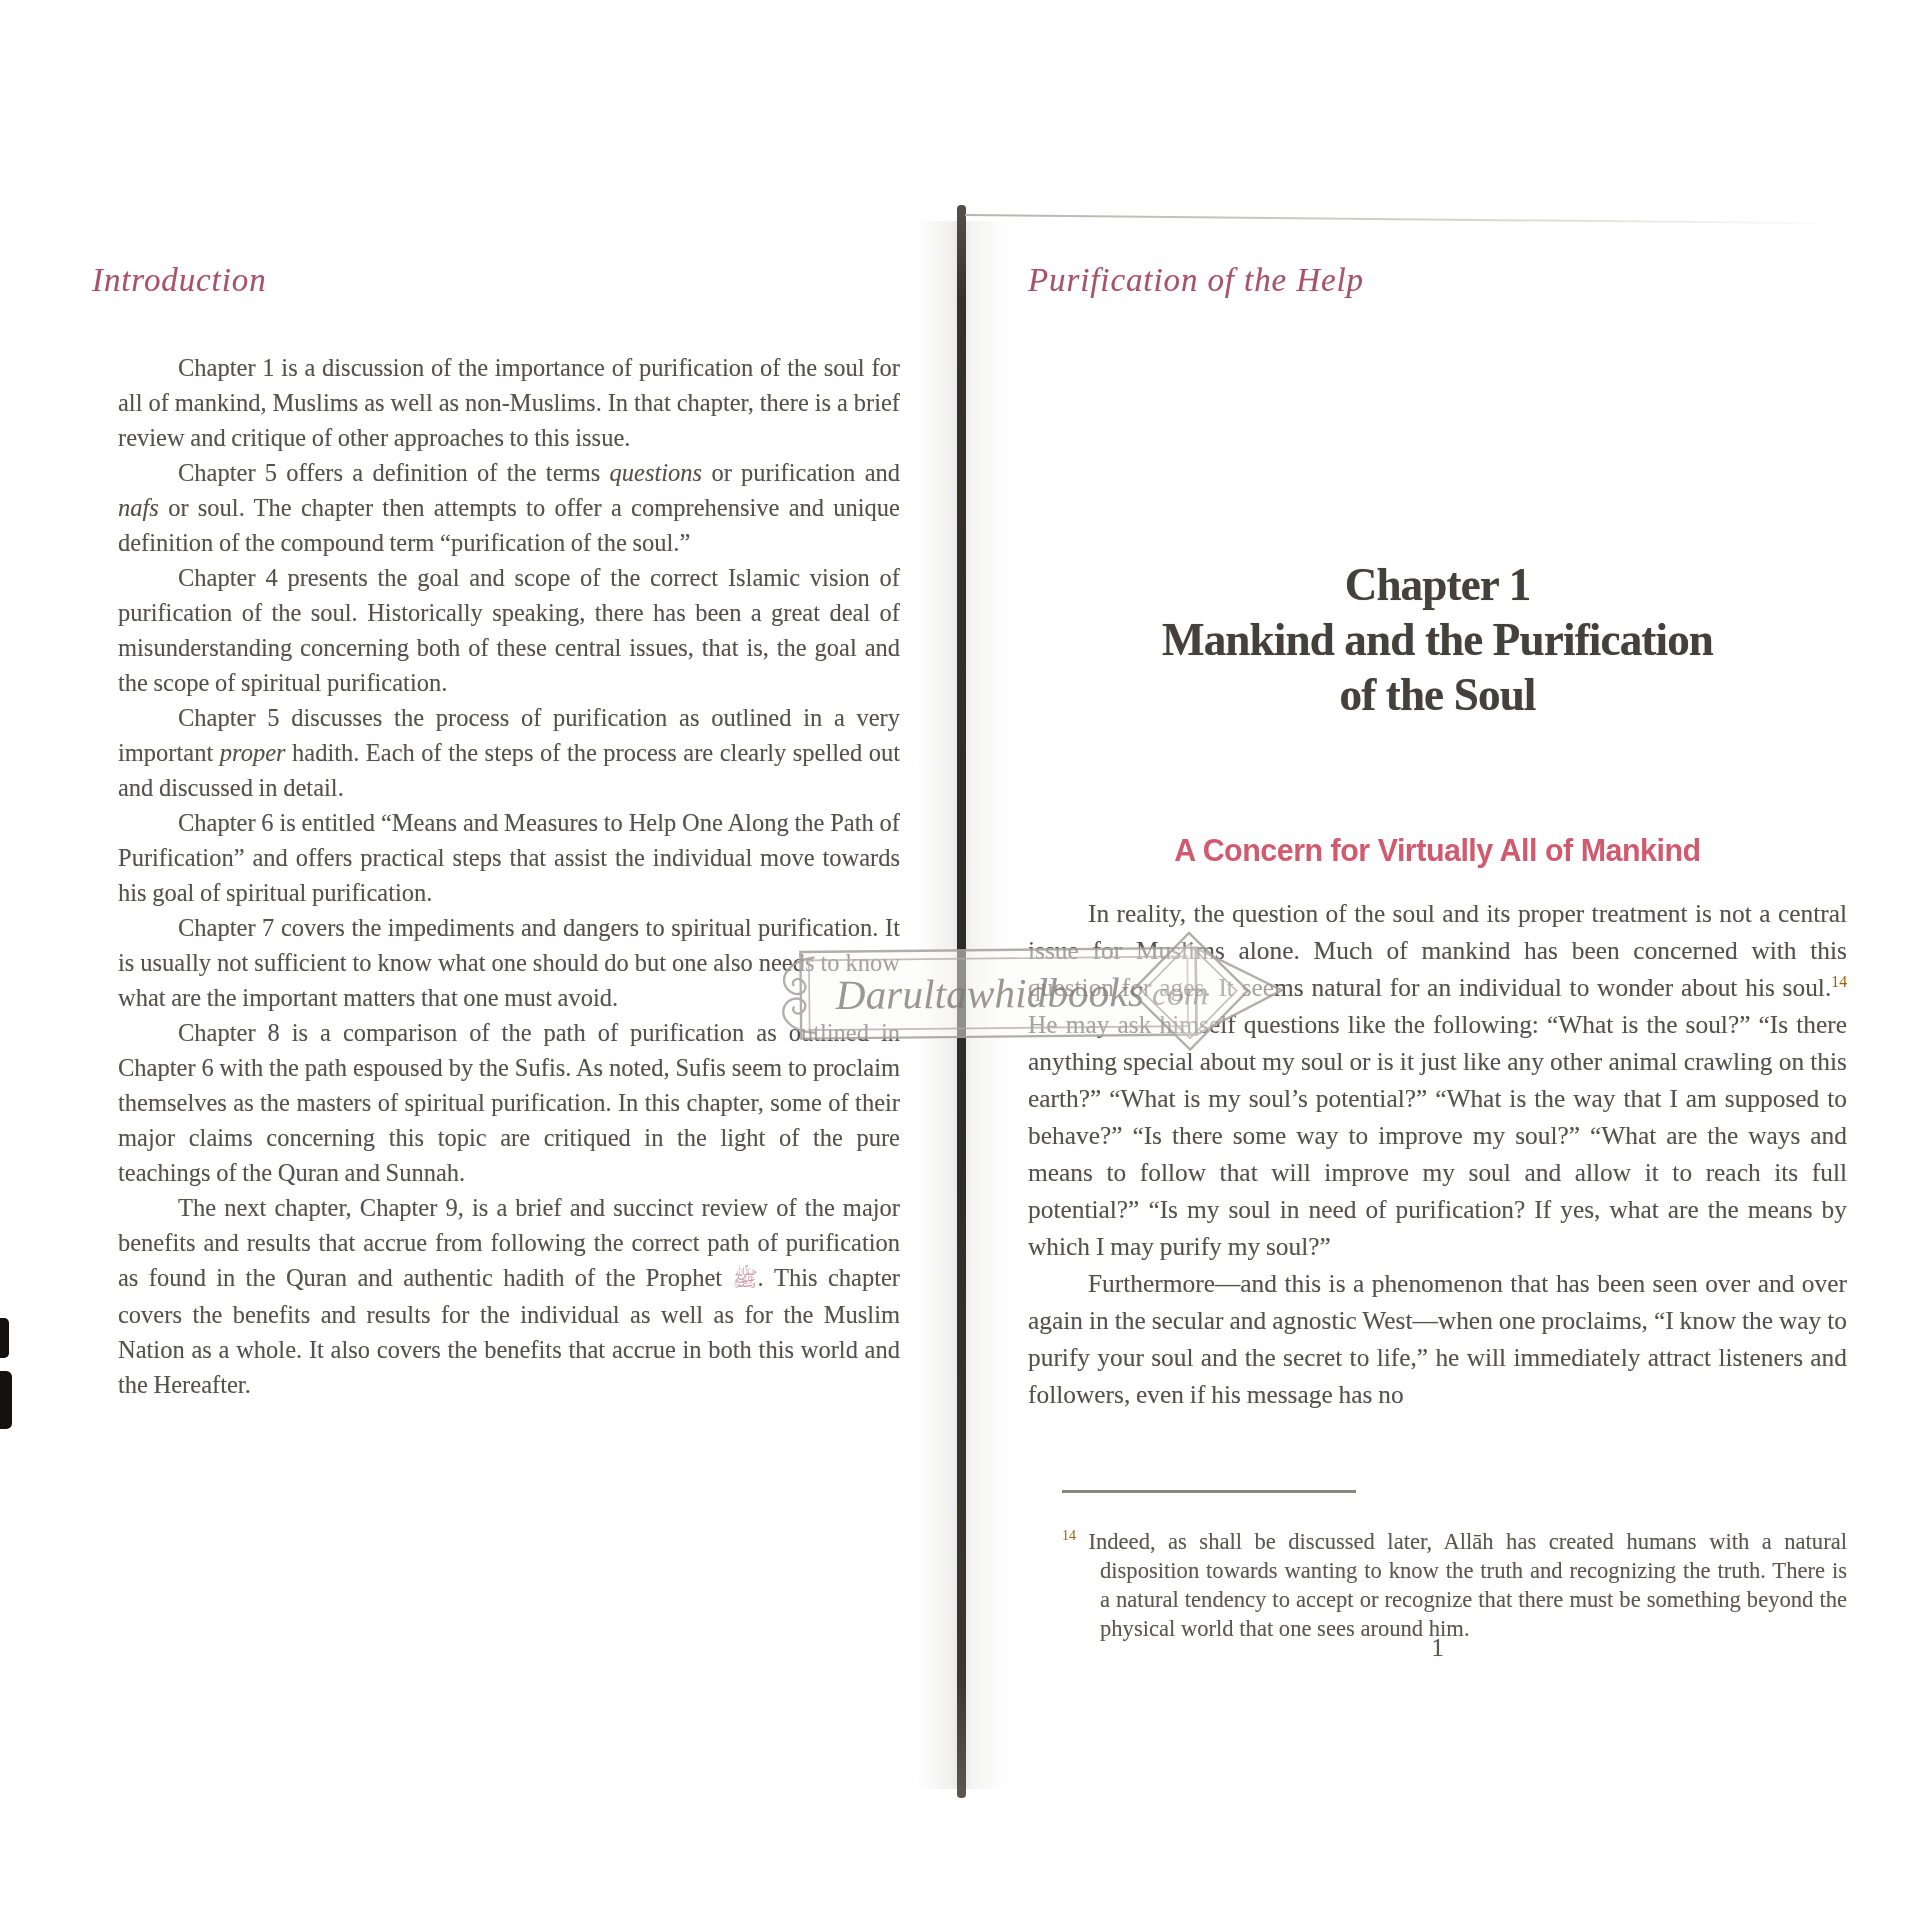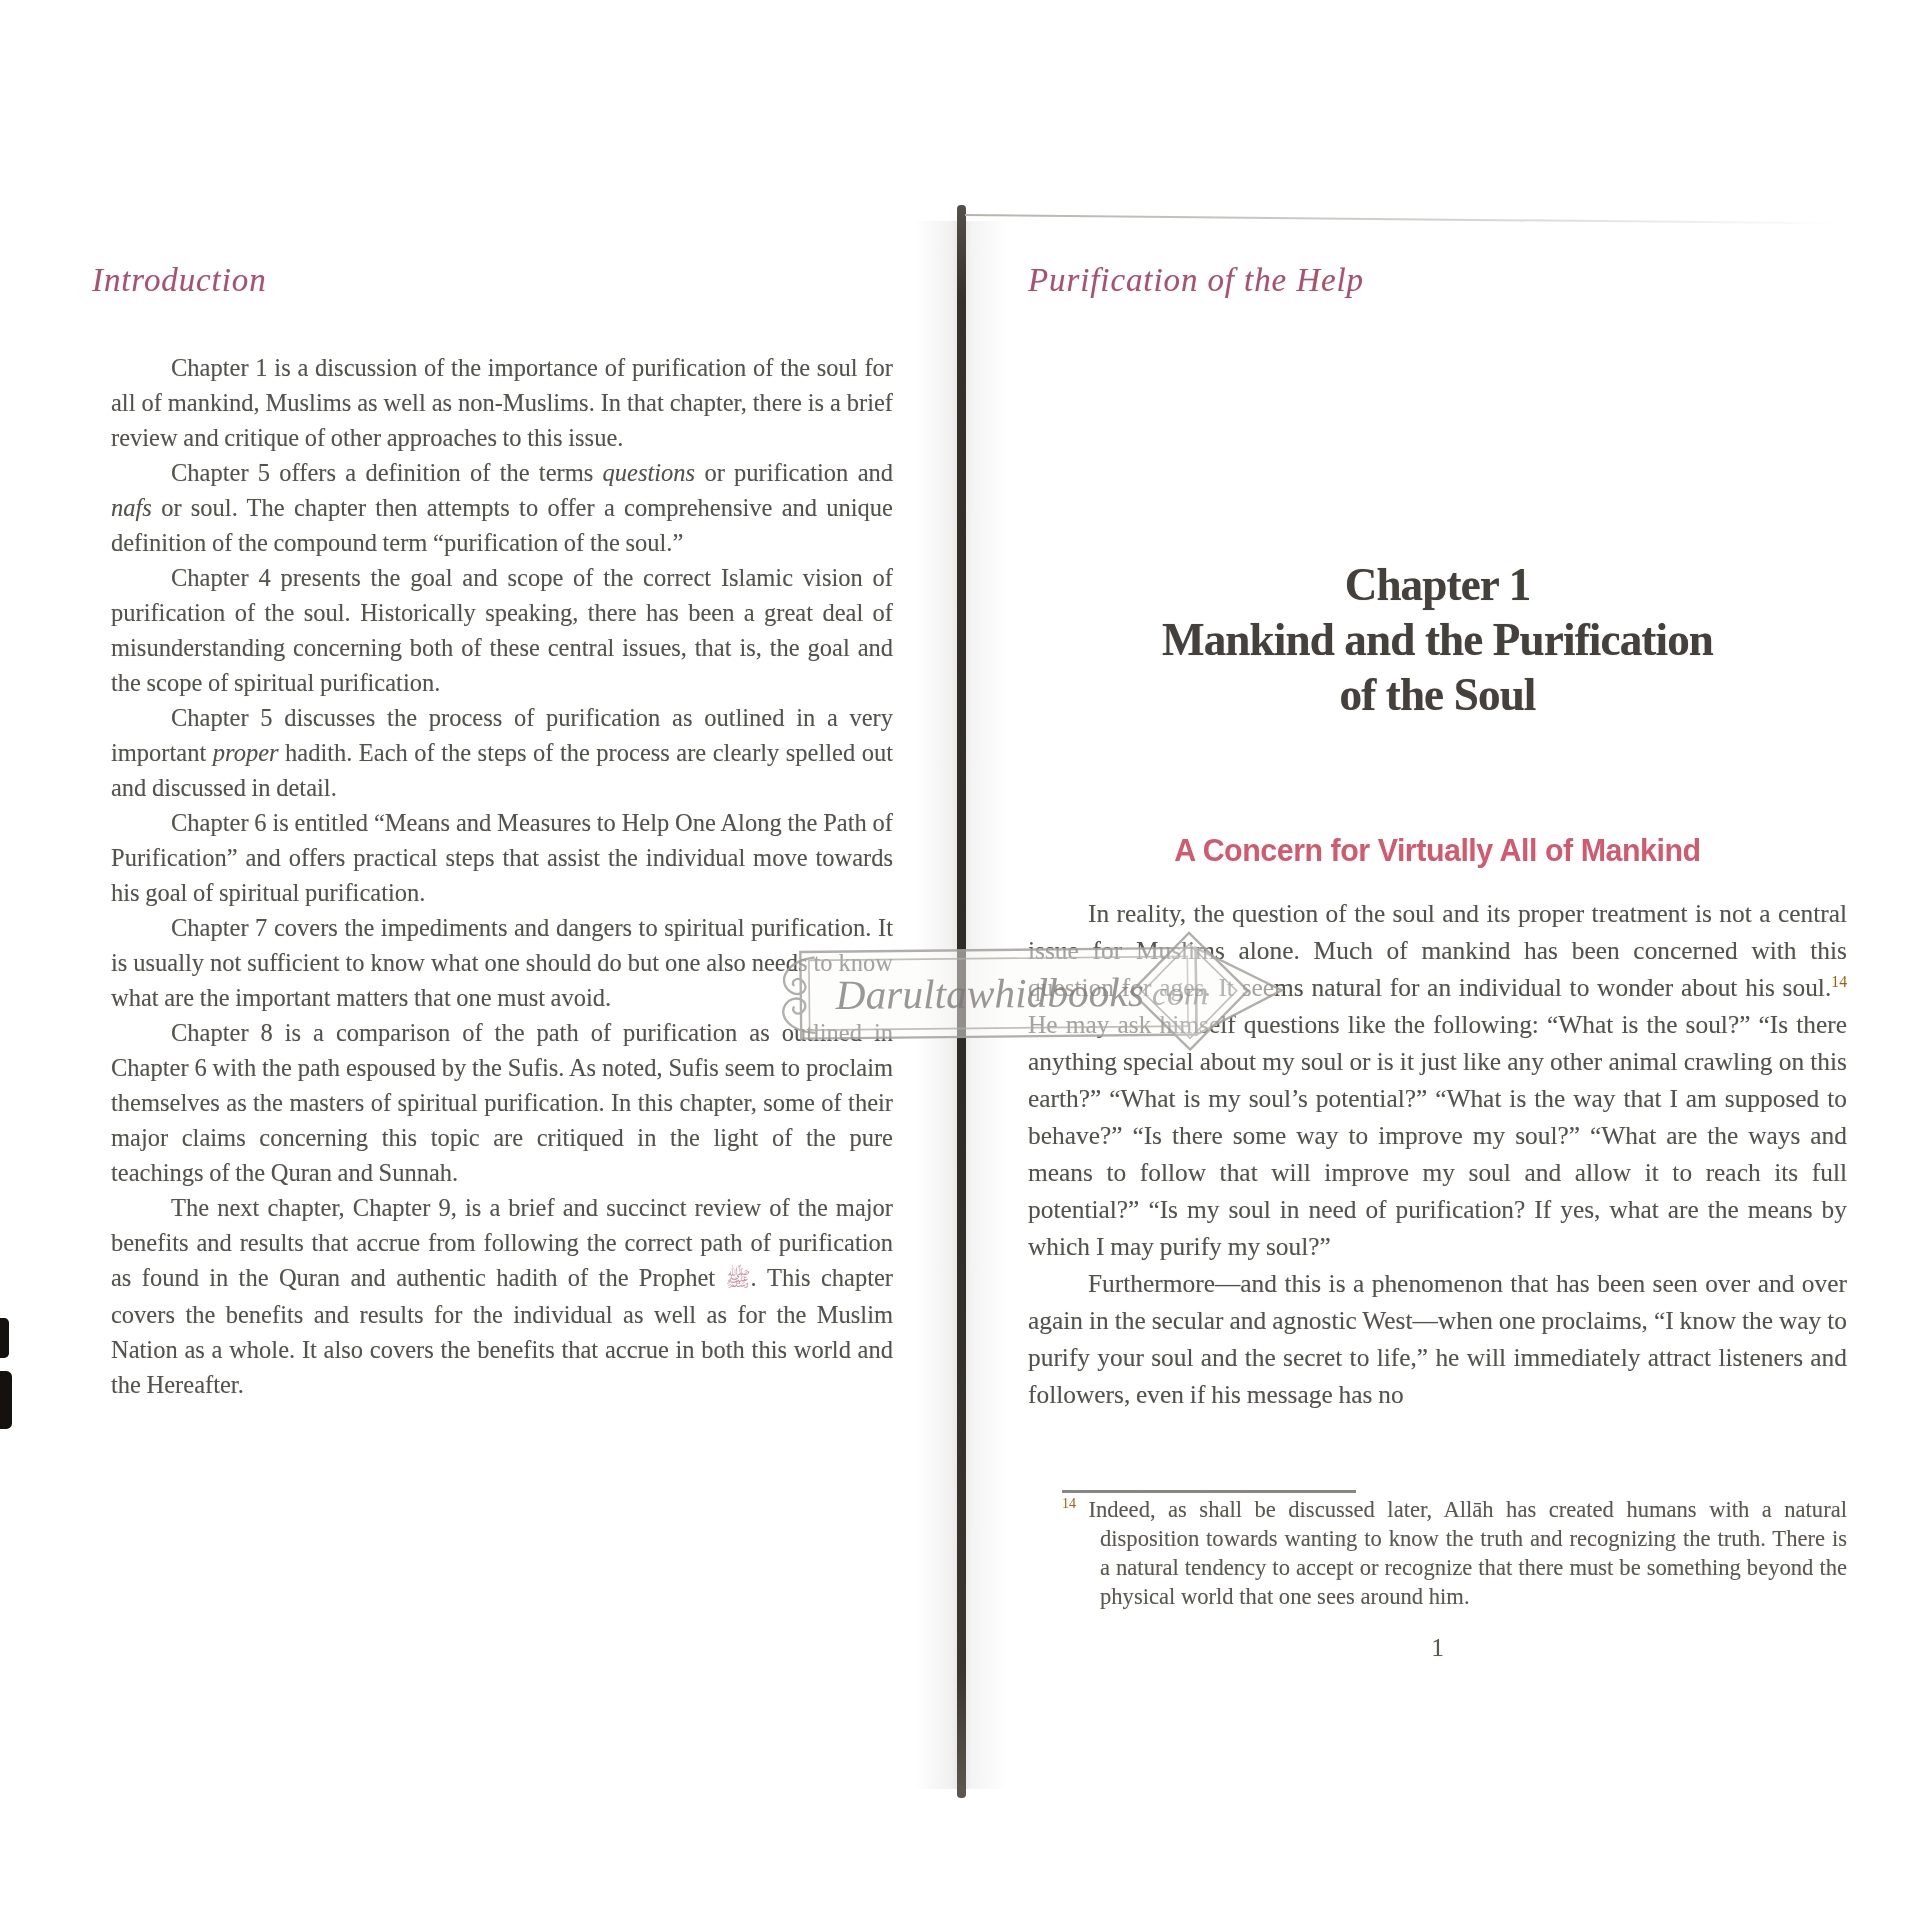--- a/index.html
+++ b/index.html
@@ -23,7 +23,7 @@
     text-shadow:0 0 0.9px rgba(84,82,76,0.30);
     word-spacing:-0.5px;
   }
-  #left-body{left:111px;top:350px;width:782px;font-size:24.5px;line-height:35px;}
+  #left-body{left:118px;top:350px;width:782px;font-size:24.5px;line-height:35px;}
   #right-body{left:1028px;top:895px;width:819px;font-size:25.4px;line-height:37px;}
   .seg-italic{font-style:italic;}
   .seg-marker{

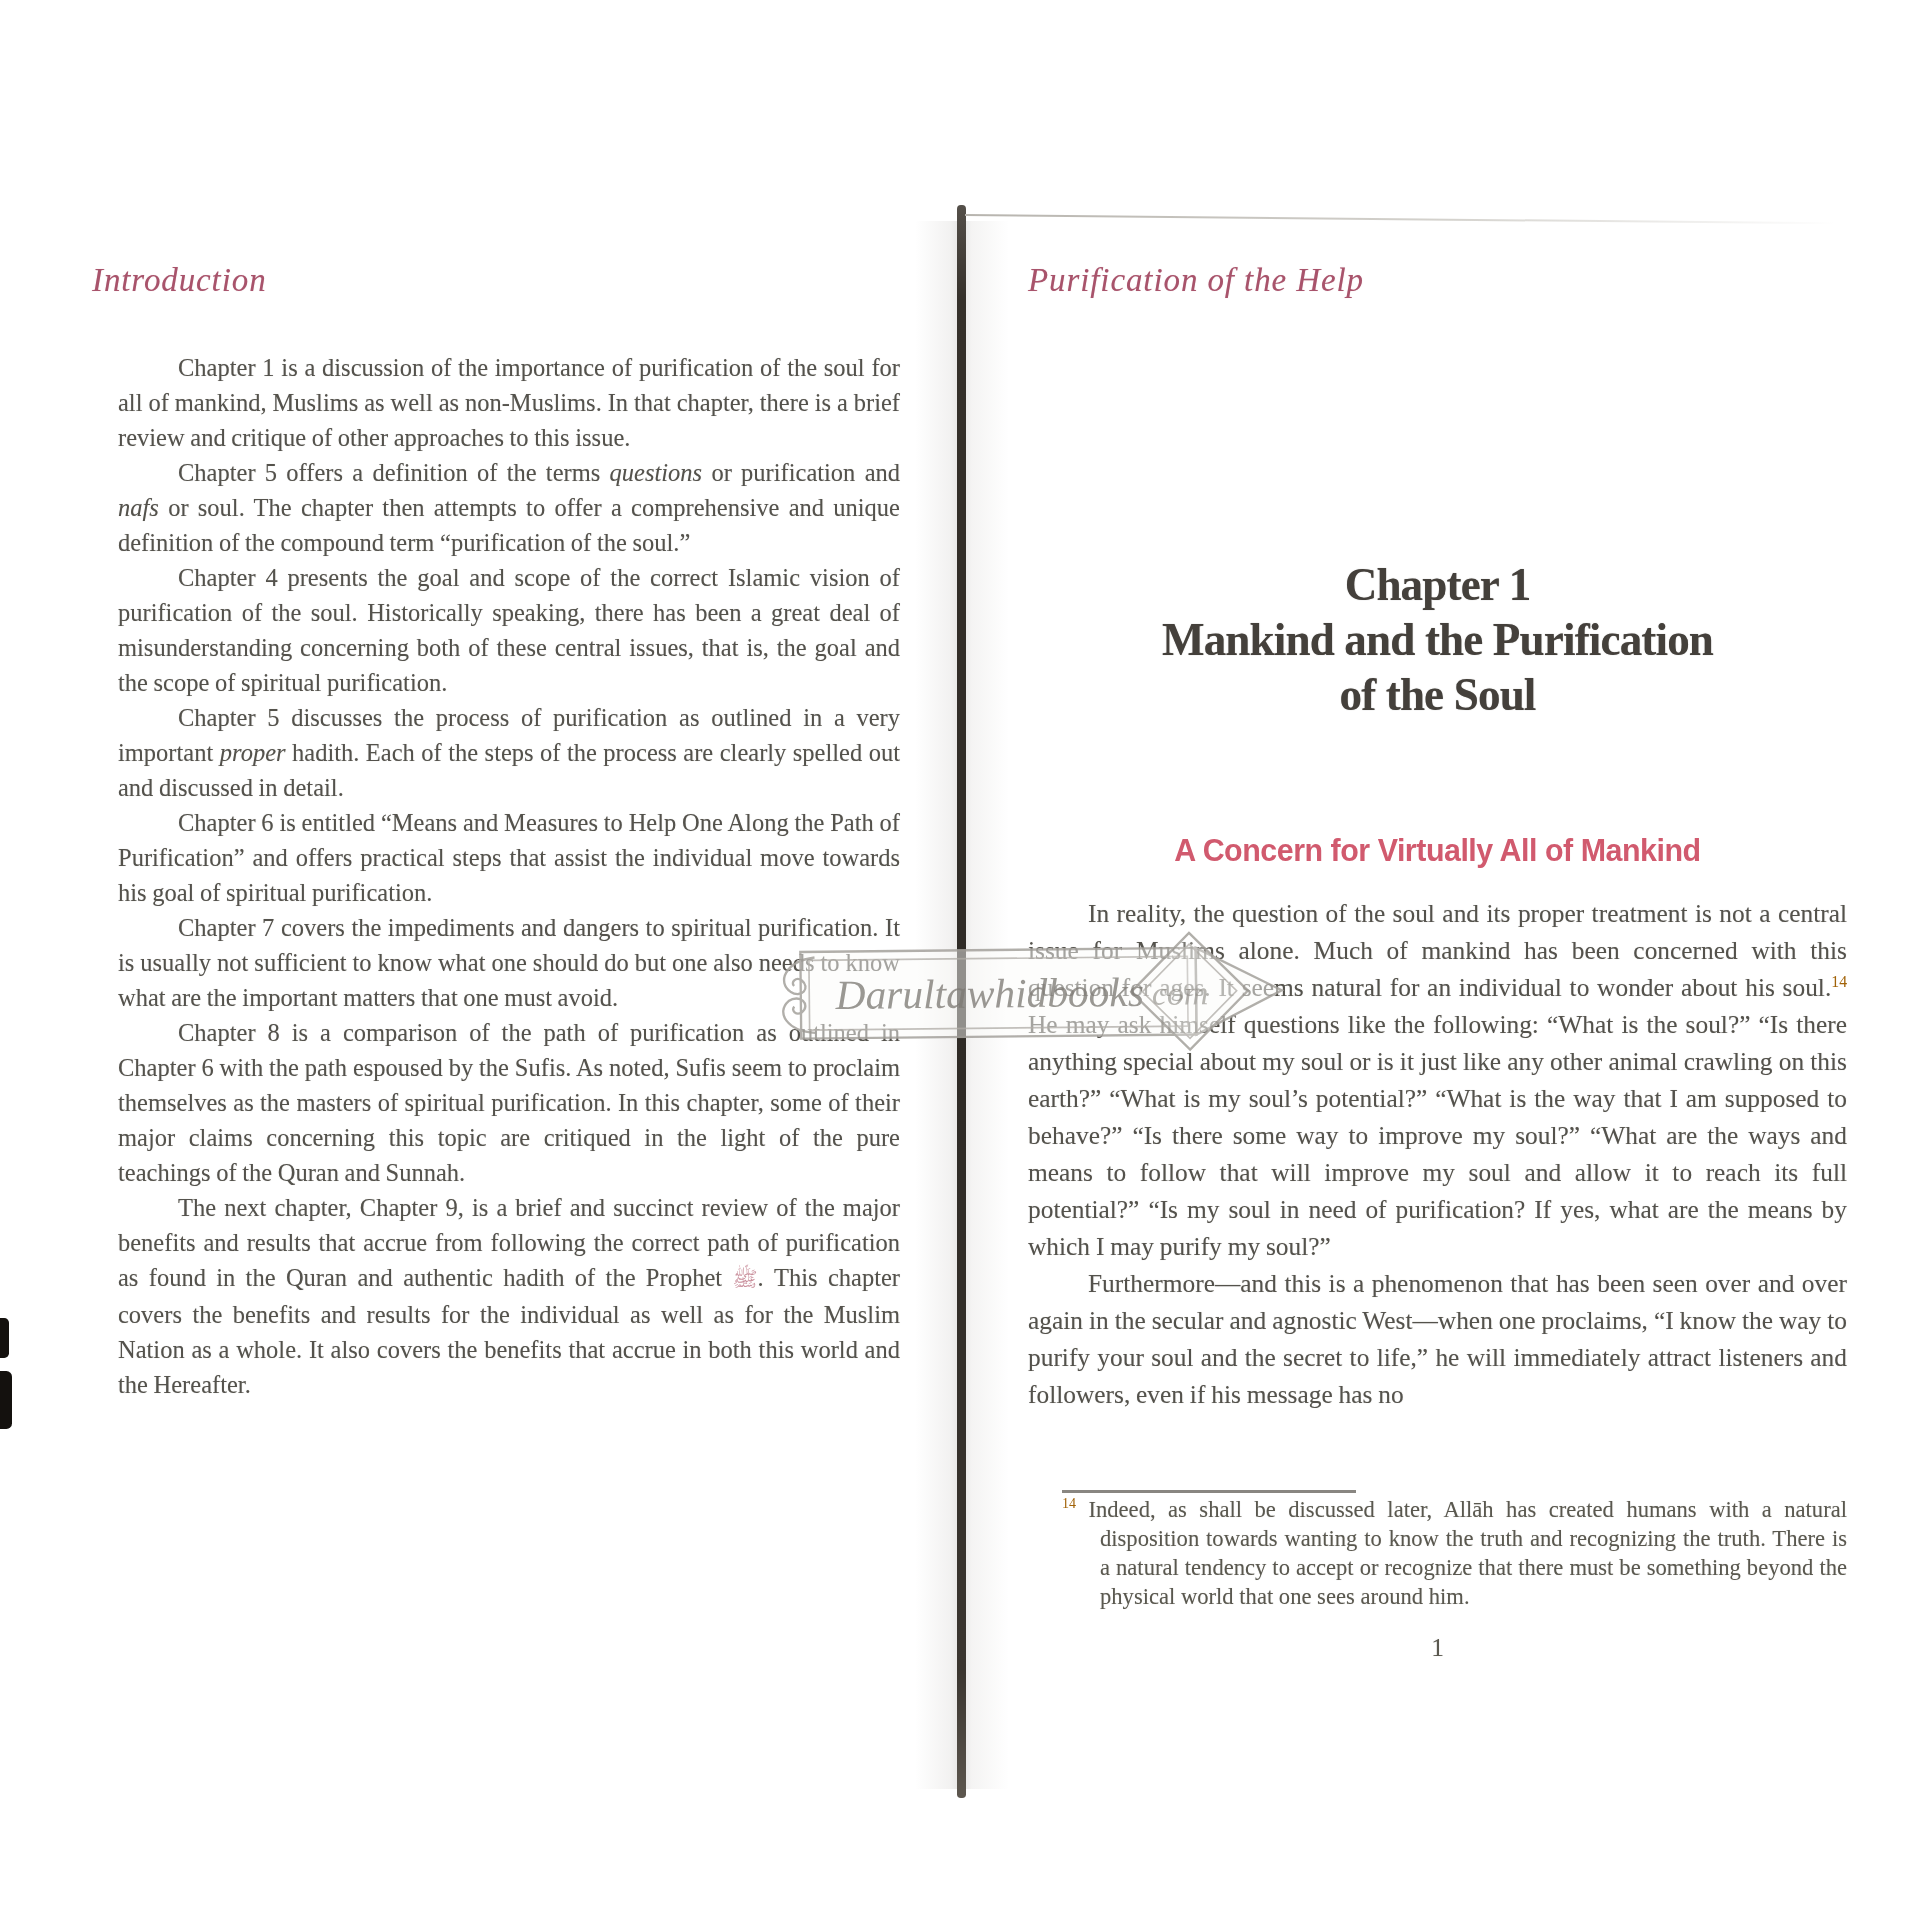--- a/index.html
+++ b/index.html
@@ -57,7 +57,7 @@
     background:#6b6862;opacity:0.8;
   }
   #footnote{
-    left:1062px;top:1495px;width:785px;
+    left:1062px;top:1527px;width:785px;
     font-size:22.6px;line-height:29px;color:#5a584f;text-align:justify;
   }
   #footnote p{margin:0;padding-left:38px;text-indent:-38px;text-shadow:0 0 0.9px rgba(90,88,79,0.3);}

